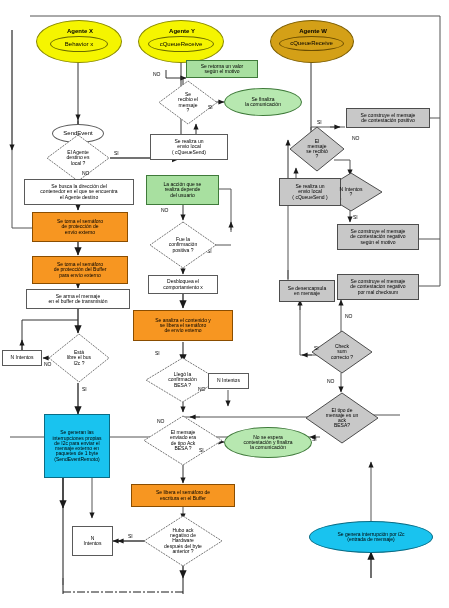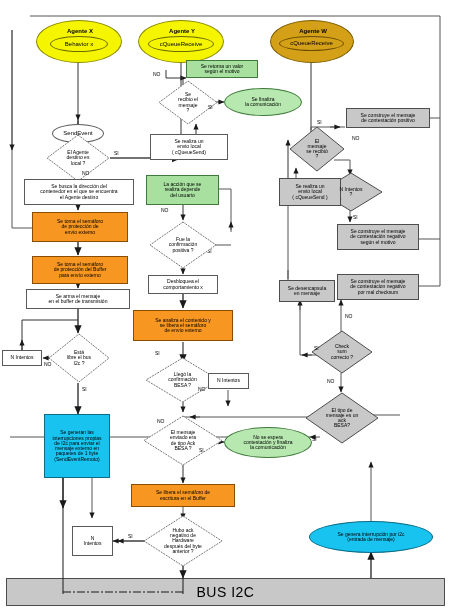--- a/index.html
+++ b/index.html
@@ -523,9 +523,6 @@
     </g>
   </svg>
 
-  <div class="bus" style="left:6px; top:578px; width:437px; height:26px;">
-    <span>BUS I2C</span>
-  </div>
 
 </div>
 

